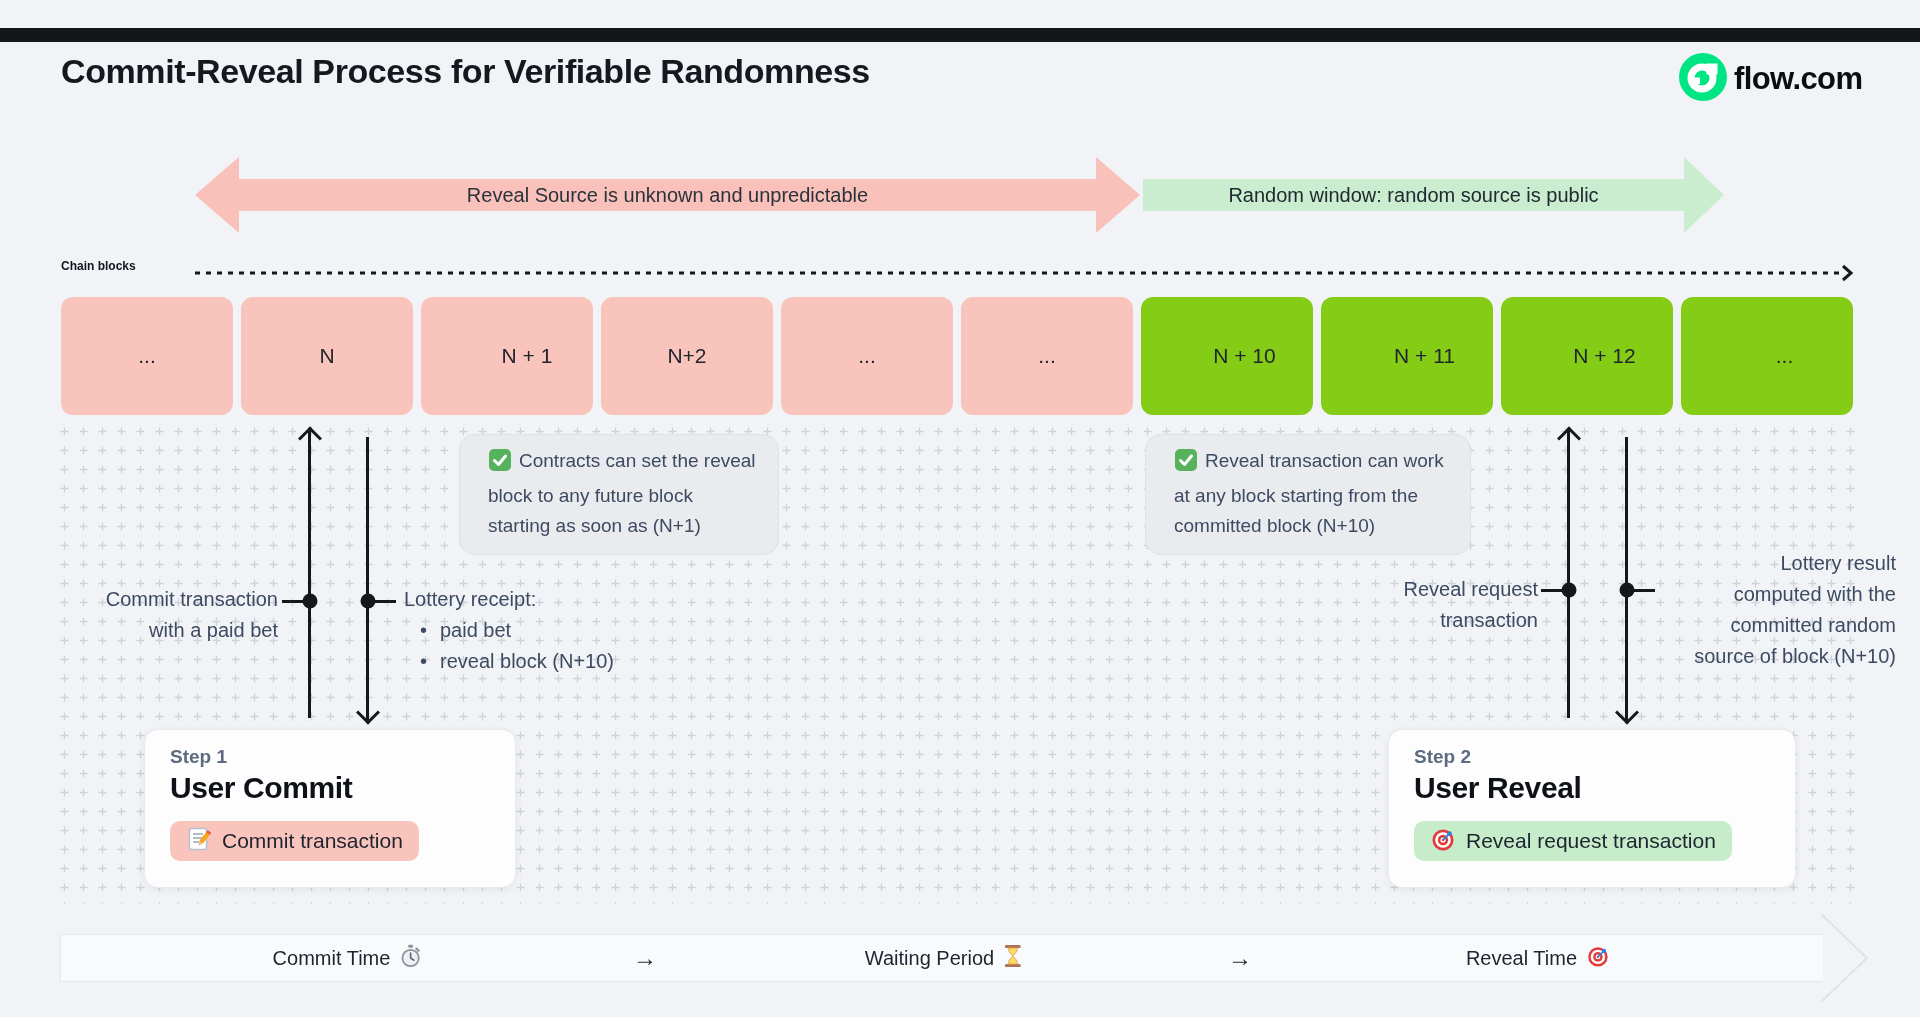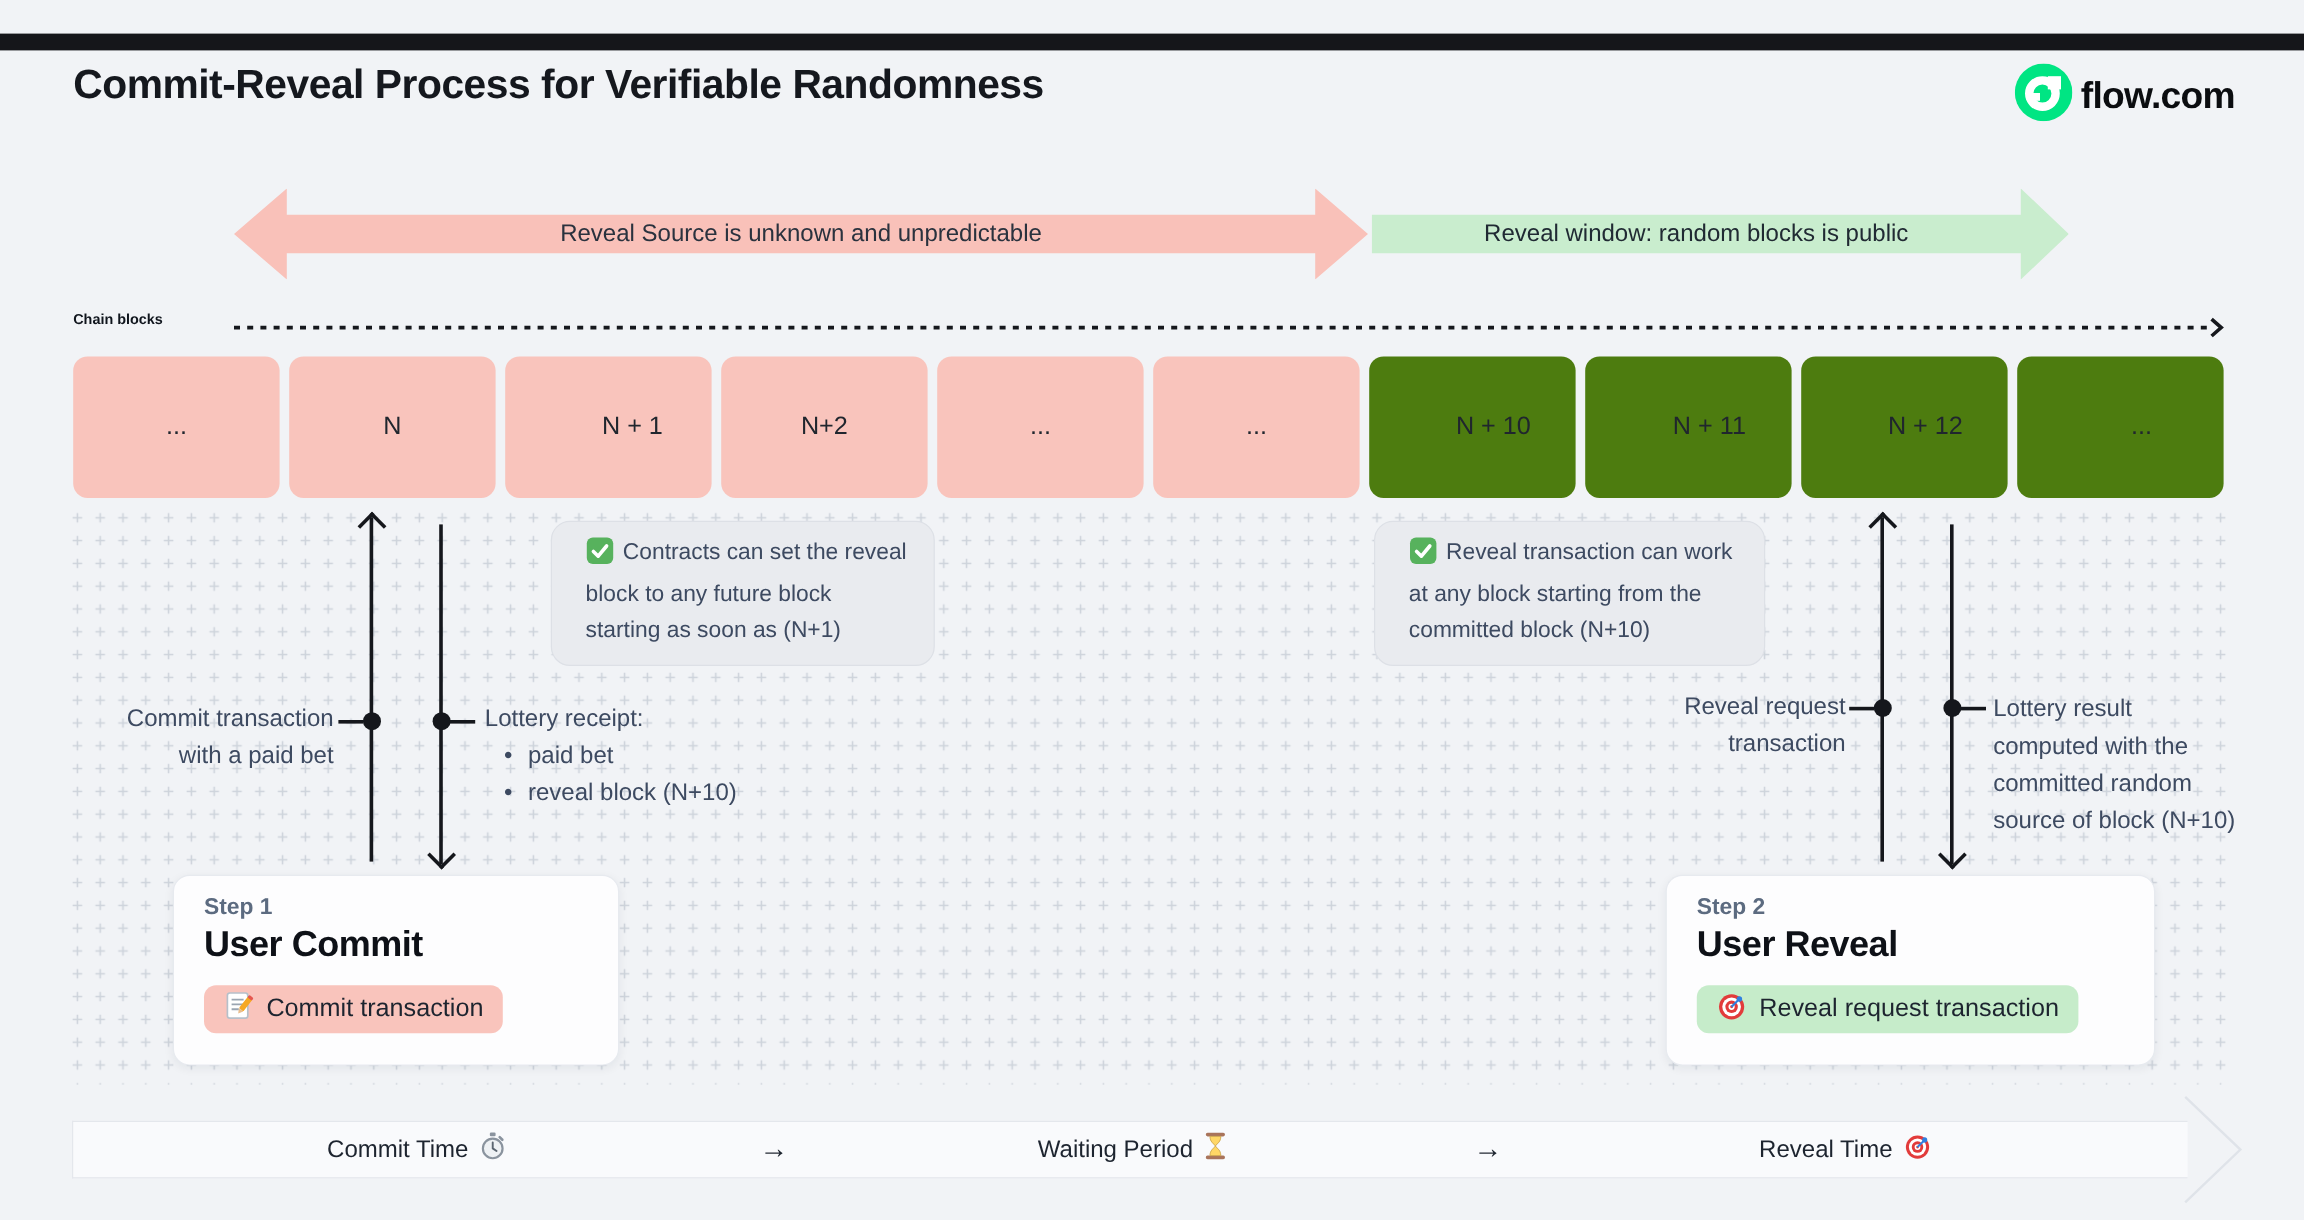--- a/index.html
+++ b/index.html
@@ -116,7 +116,7 @@
     <span>Reveal Source is unknown and unpredictable</span>
   </div>
   <div class="abs banner banner-reveal">
-    <span>Reveal window: random blocks is public</span>
+    <span>Random window: random source is public</span>
   </div>
 
   <div class="abs chain-label">Chain blocks</div>

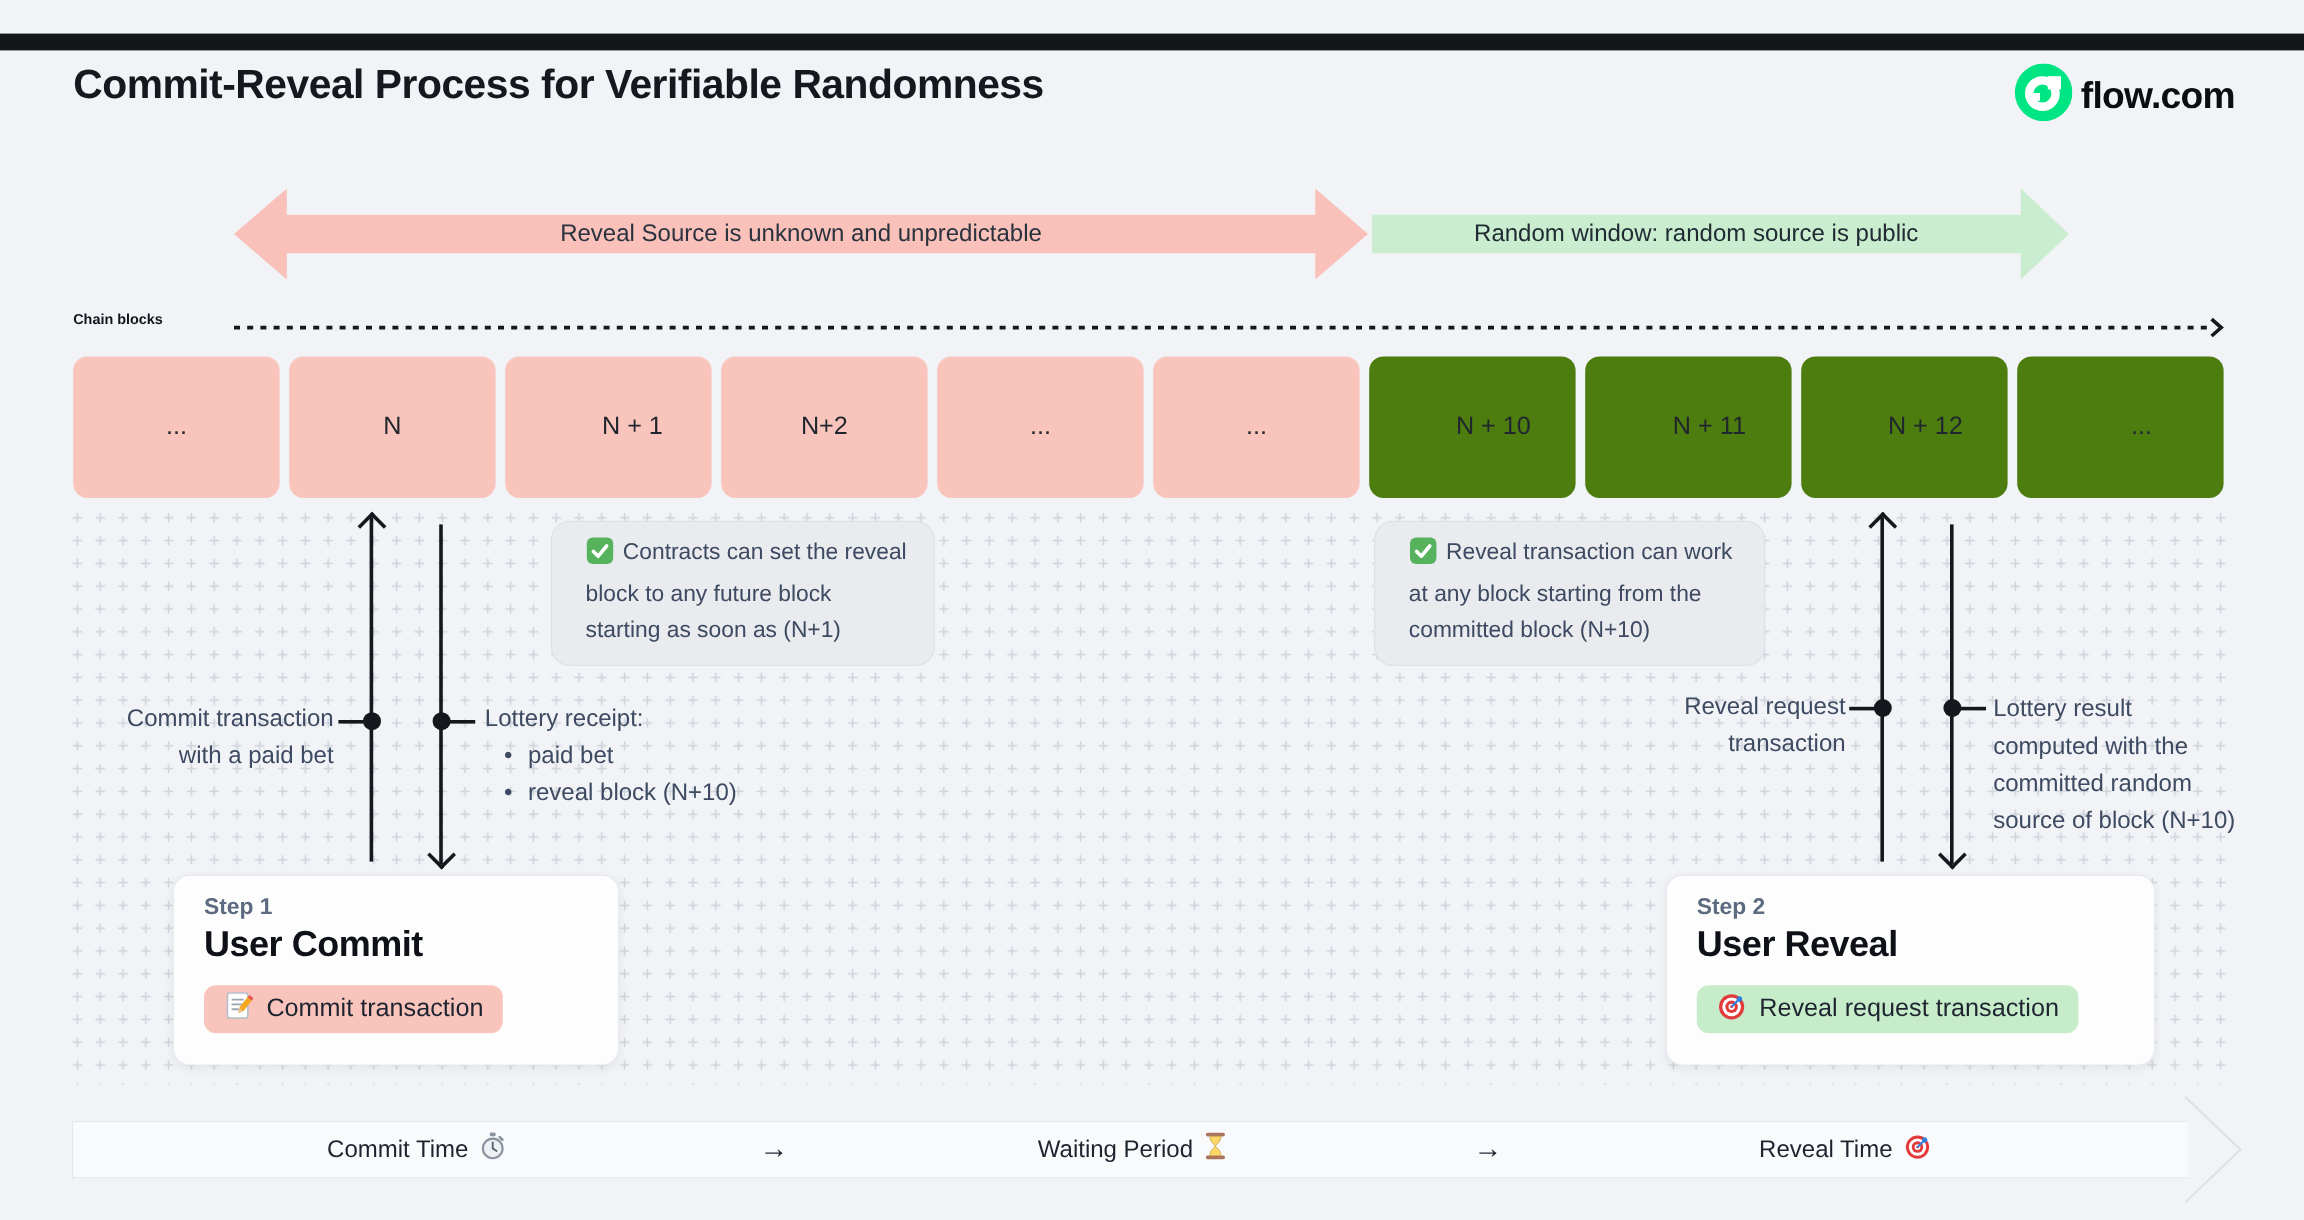--- a/index.html
+++ b/index.html
@@ -38,7 +38,7 @@
          display:flex;align-items:center;justify-content:center;
          font-size:21px;color:#20262e;}
   .block.commit{background:#f9c4bc;}
-  .block.reveal{background:#4d7c0f;padding-left:35px;}
+  .block.reveal{background:#84cc16;padding-left:35px;}
 
   
   .callout{background:#e9ebef;border:1px solid #dde0e6;border-radius:16px;

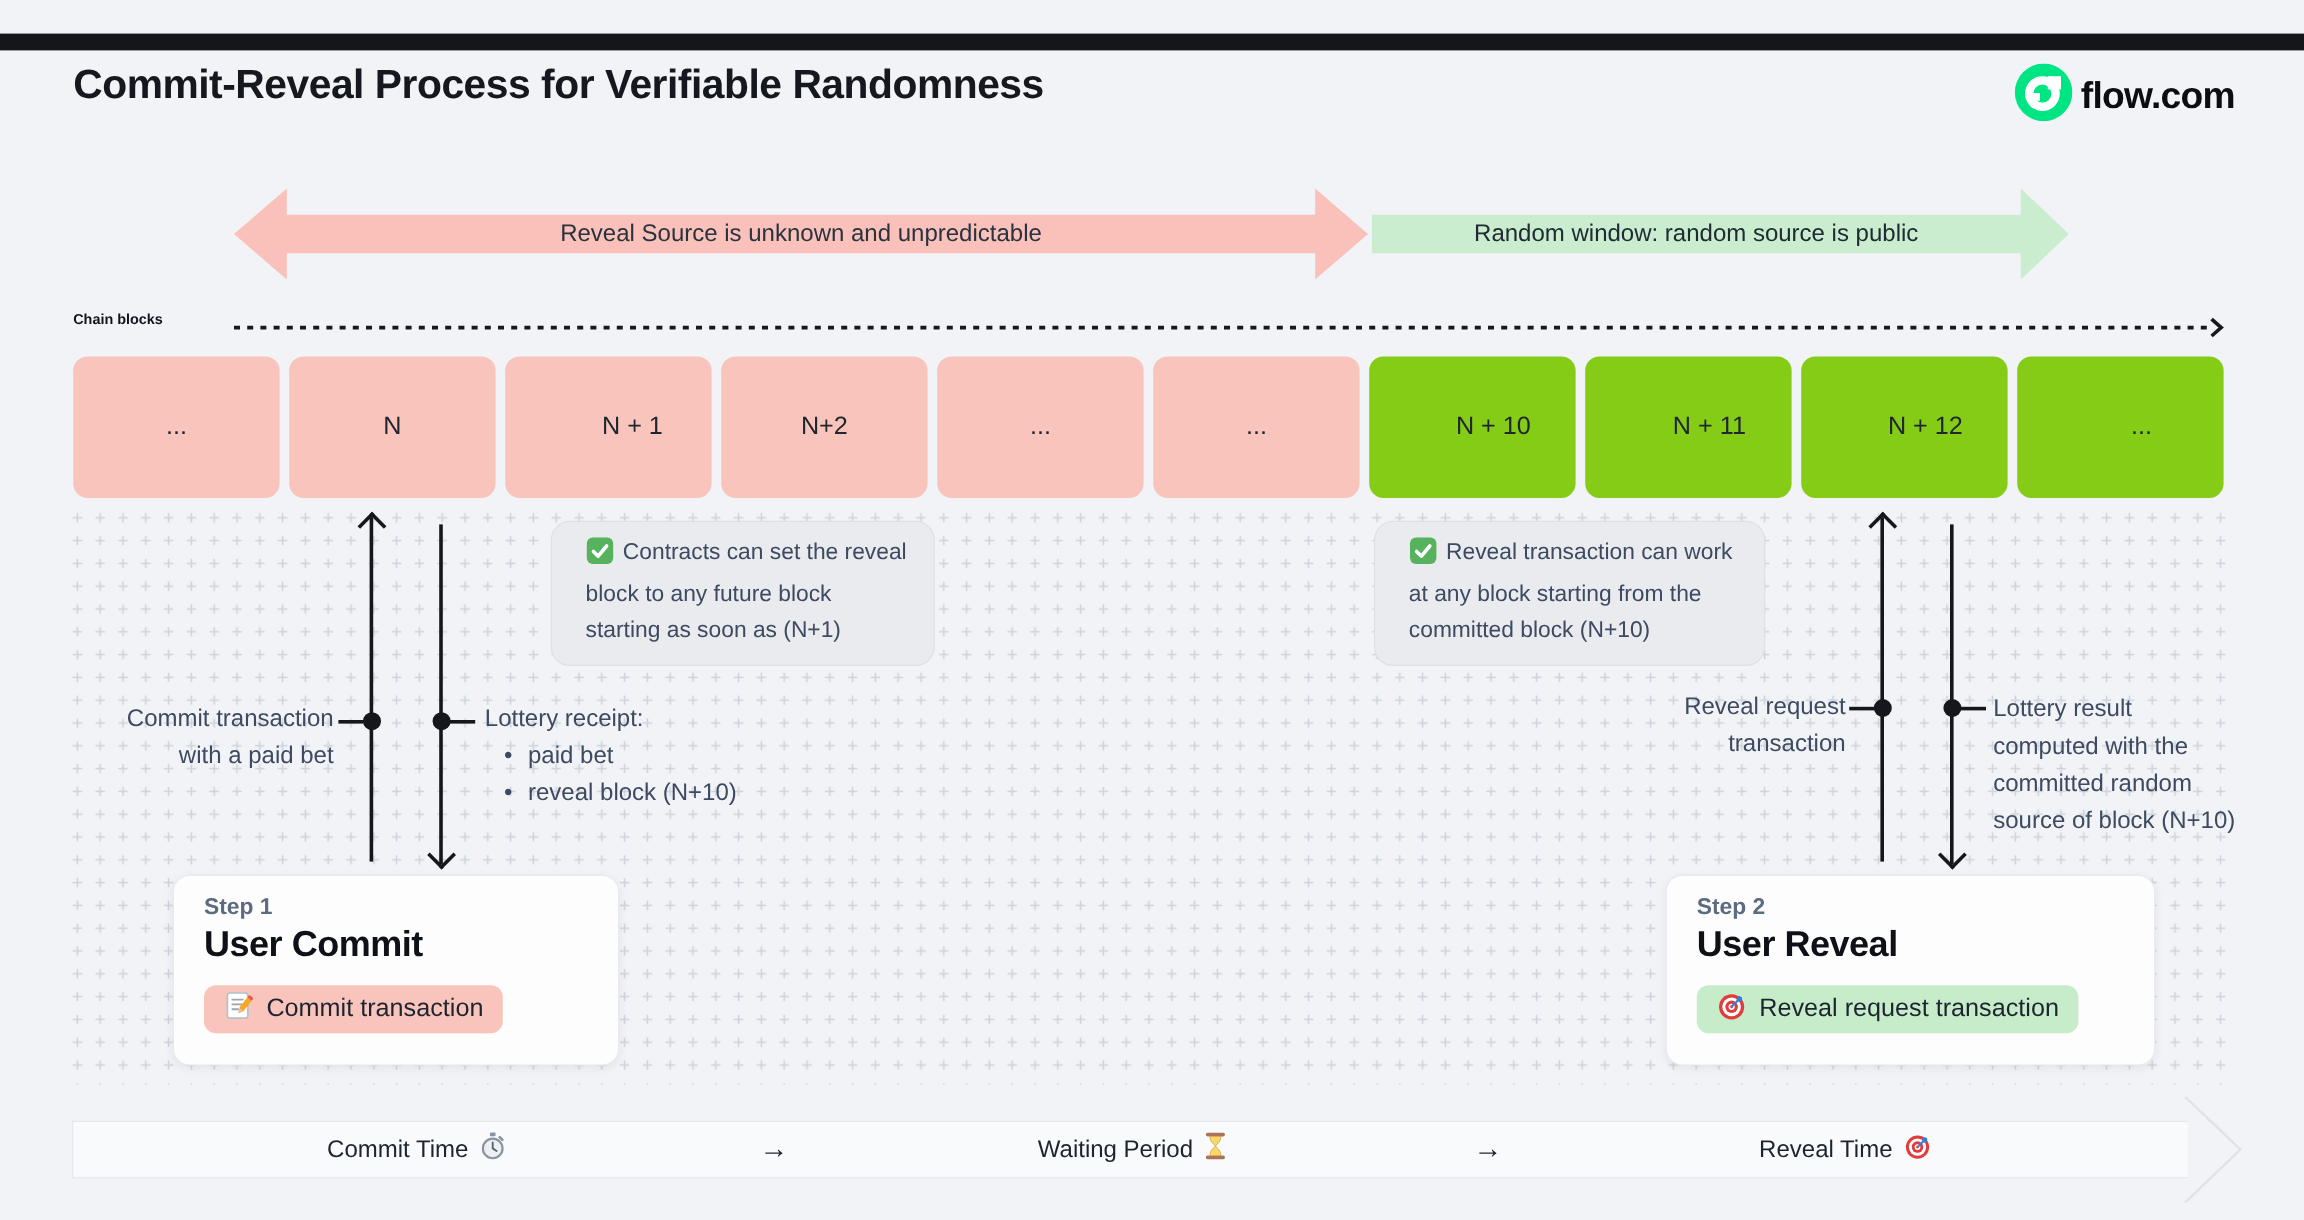--- a/index.html
+++ b/index.html
@@ -203,7 +203,7 @@
     <div>transaction</div>
   </div>
 
-  <div class="abs note" style="left:1661px;top:576px;width:235px;">
+  <div class="abs note" style="left:1661px;top:548px;width:235px;text-align:right;">
     <div>Lottery result</div>
     <div>computed with the</div>
     <div>committed random</div>

